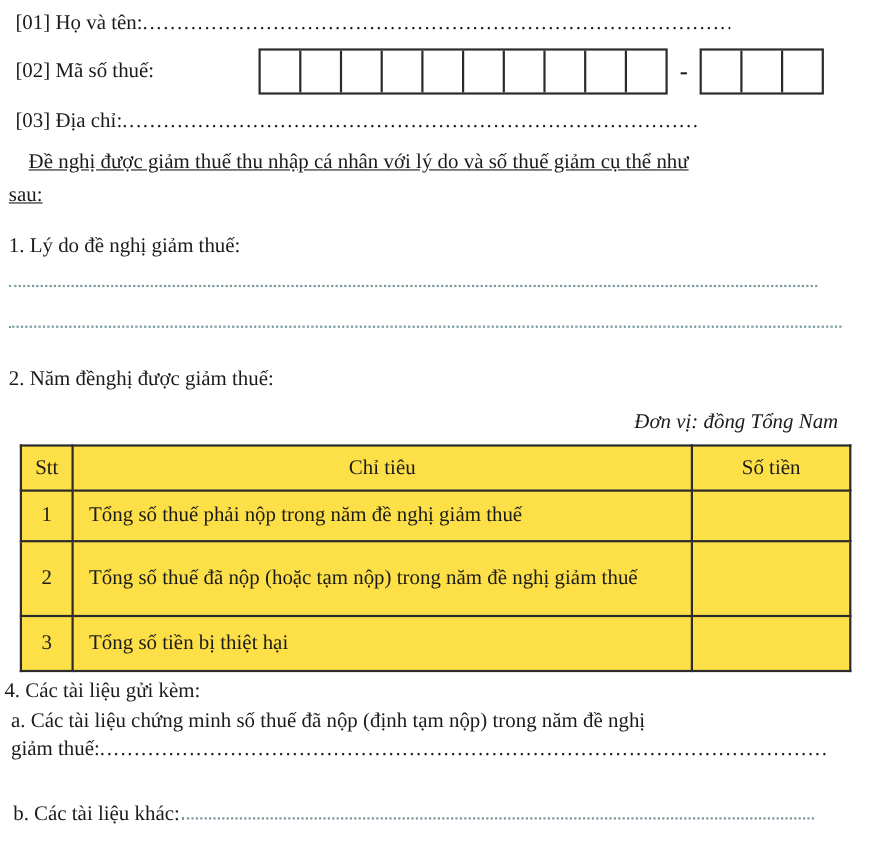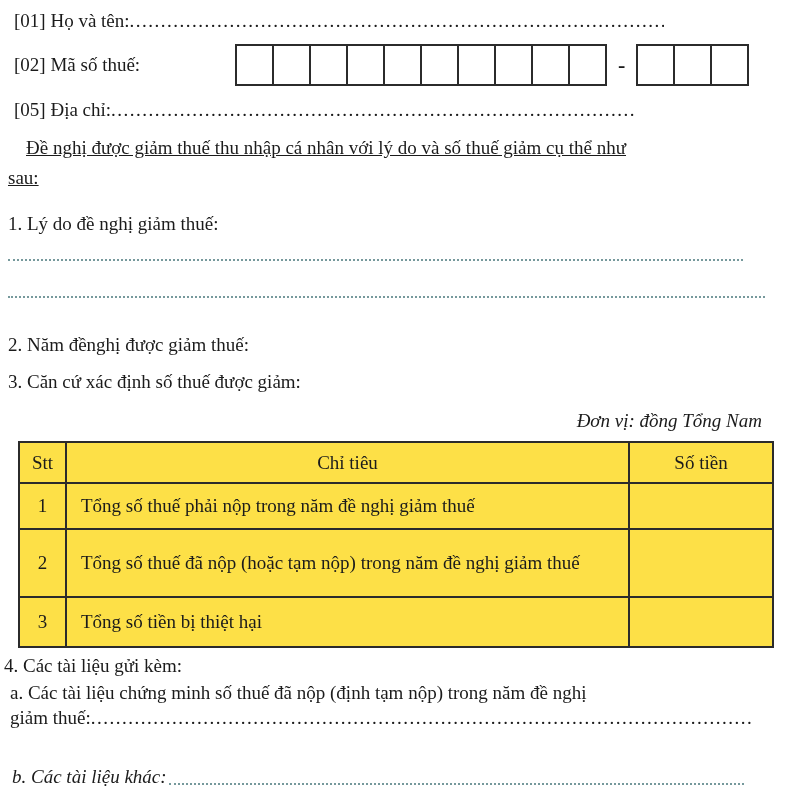--- a/index.html
+++ b/index.html
@@ -108,7 +108,7 @@
   </div>
 
   <div class="field-row f03">
-    <span>[05] Địa chỉ:</span>
+    <span>[03] Địa chỉ:</span>
       <span class="dots">.....................................................................................................................................................</span>
   </div>
 

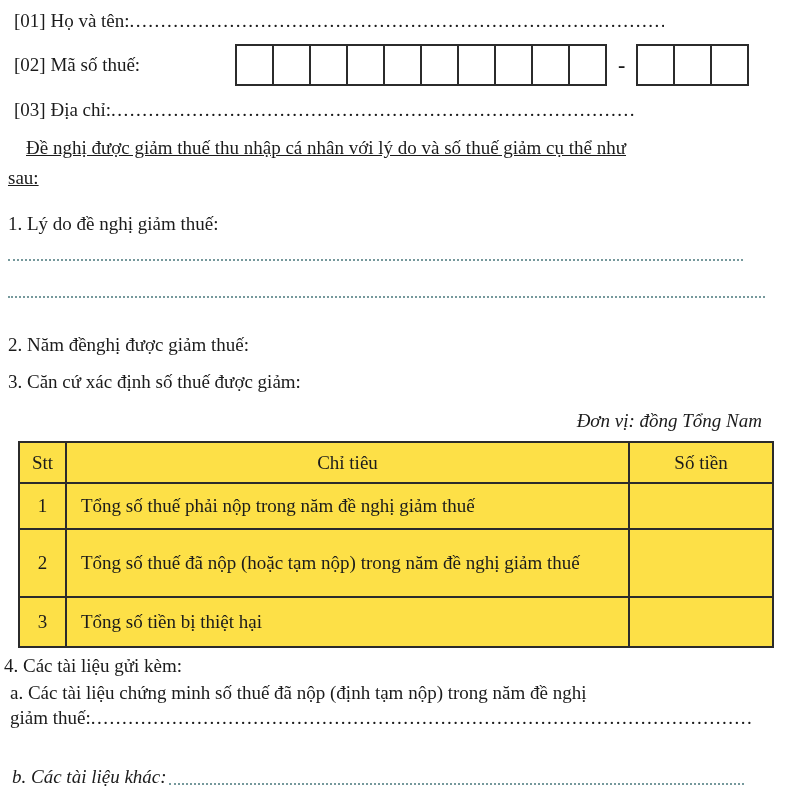--- a/index.html
+++ b/index.html
@@ -123,7 +123,6 @@
 
   <div class="sec2">2. Năm đềnghị được giảm thuế:</div>
 
-  <div class="sec3">3. Căn cứ xác định số thuế được giảm:</div>
 
   <div class="unit-note">Đơn vị: đồng Tổng Nam</div>
 

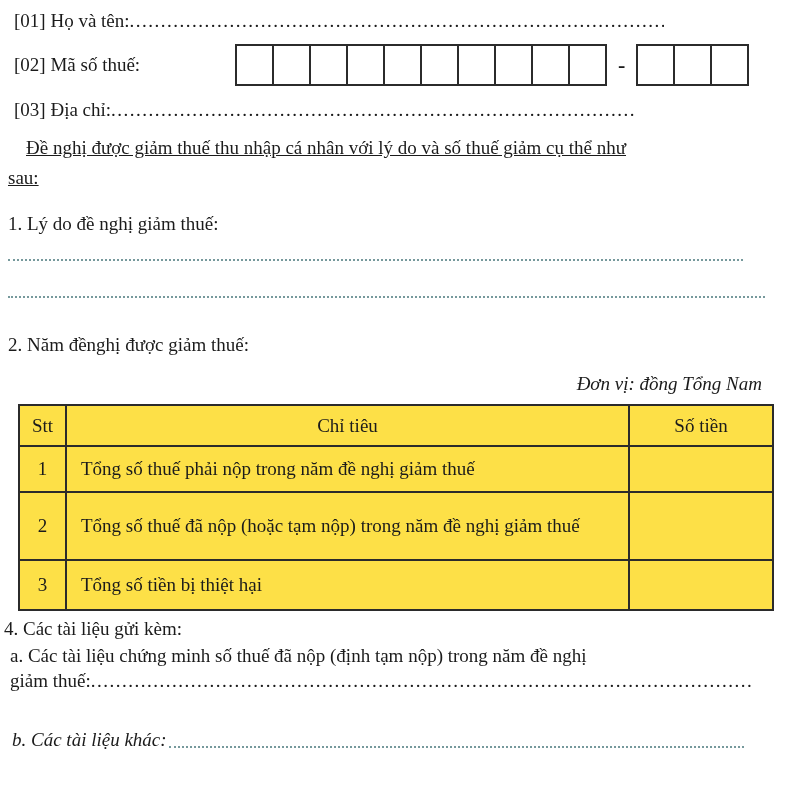--- a/index.html
+++ b/index.html
@@ -68,7 +68,7 @@
   .item-a .l2 { display: flex; align-items: baseline; text-align: center; }
   .item-a .dots { flex: 0 1 auto; width: 660px; }
 
-  .item-b { margin-top: 36px; margin-left: 4px; display: flex; align-items: center; font-style: italic; }
+  .item-b { margin-top: 36px; margin-left: 4px; display: flex; align-items: flex-start; }
   .item-b .lead {
     flex: 0 0 auto; width: 575px;
     border-bottom: 2px dotted #76999c;

